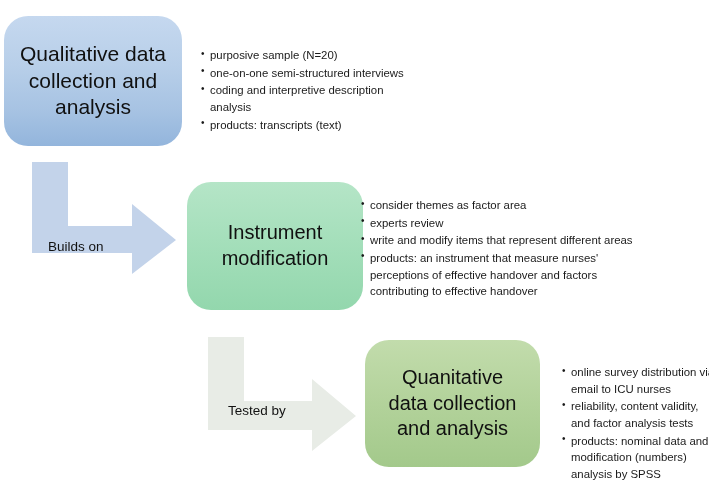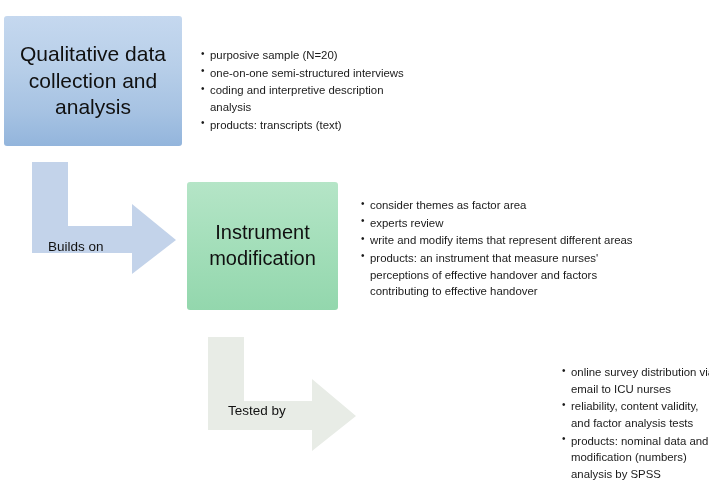--- a/index.html
+++ b/index.html
@@ -22,7 +22,7 @@
   
   .pbox {
     position: absolute;
-    border-radius: 3px;
+    border-radius: 24px;
     display: flex;
     align-items: center;
     justify-content: center;

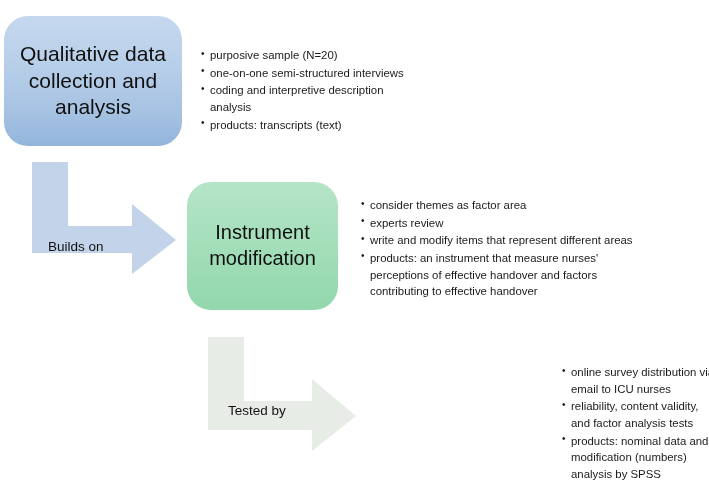--- a/index.html
+++ b/index.html
@@ -48,7 +48,7 @@
   #box-instr {
     left: 187px;
     top: 182px;
-    width: 151px;
+    width: 176px;
     height: 128px;
     font-size: 20px;
     background: linear-gradient(to bottom, #b5e5c7 0%, #a5dfbb 45%, #93d7ad 100%);

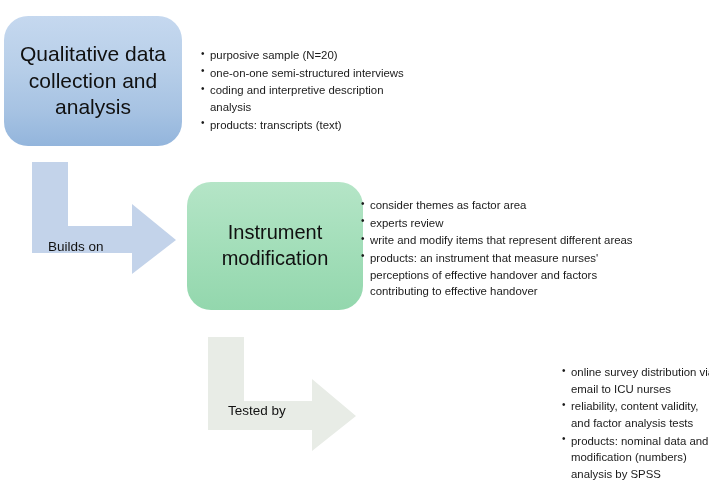--- a/index.html
+++ b/index.html
@@ -152,6 +152,11 @@
   </div>
   <div class="arrow-label" id="label-tested">Tested by</div>
 
+  <div class="pbox" id="box-quan">
+    <span class="ptext">Quanitative
+data collection
+and analysis</span>
+  </div>
 
   <ul class="blist" id="list-quan">
     <li>online survey distribution via email to ICU nurses</li>

